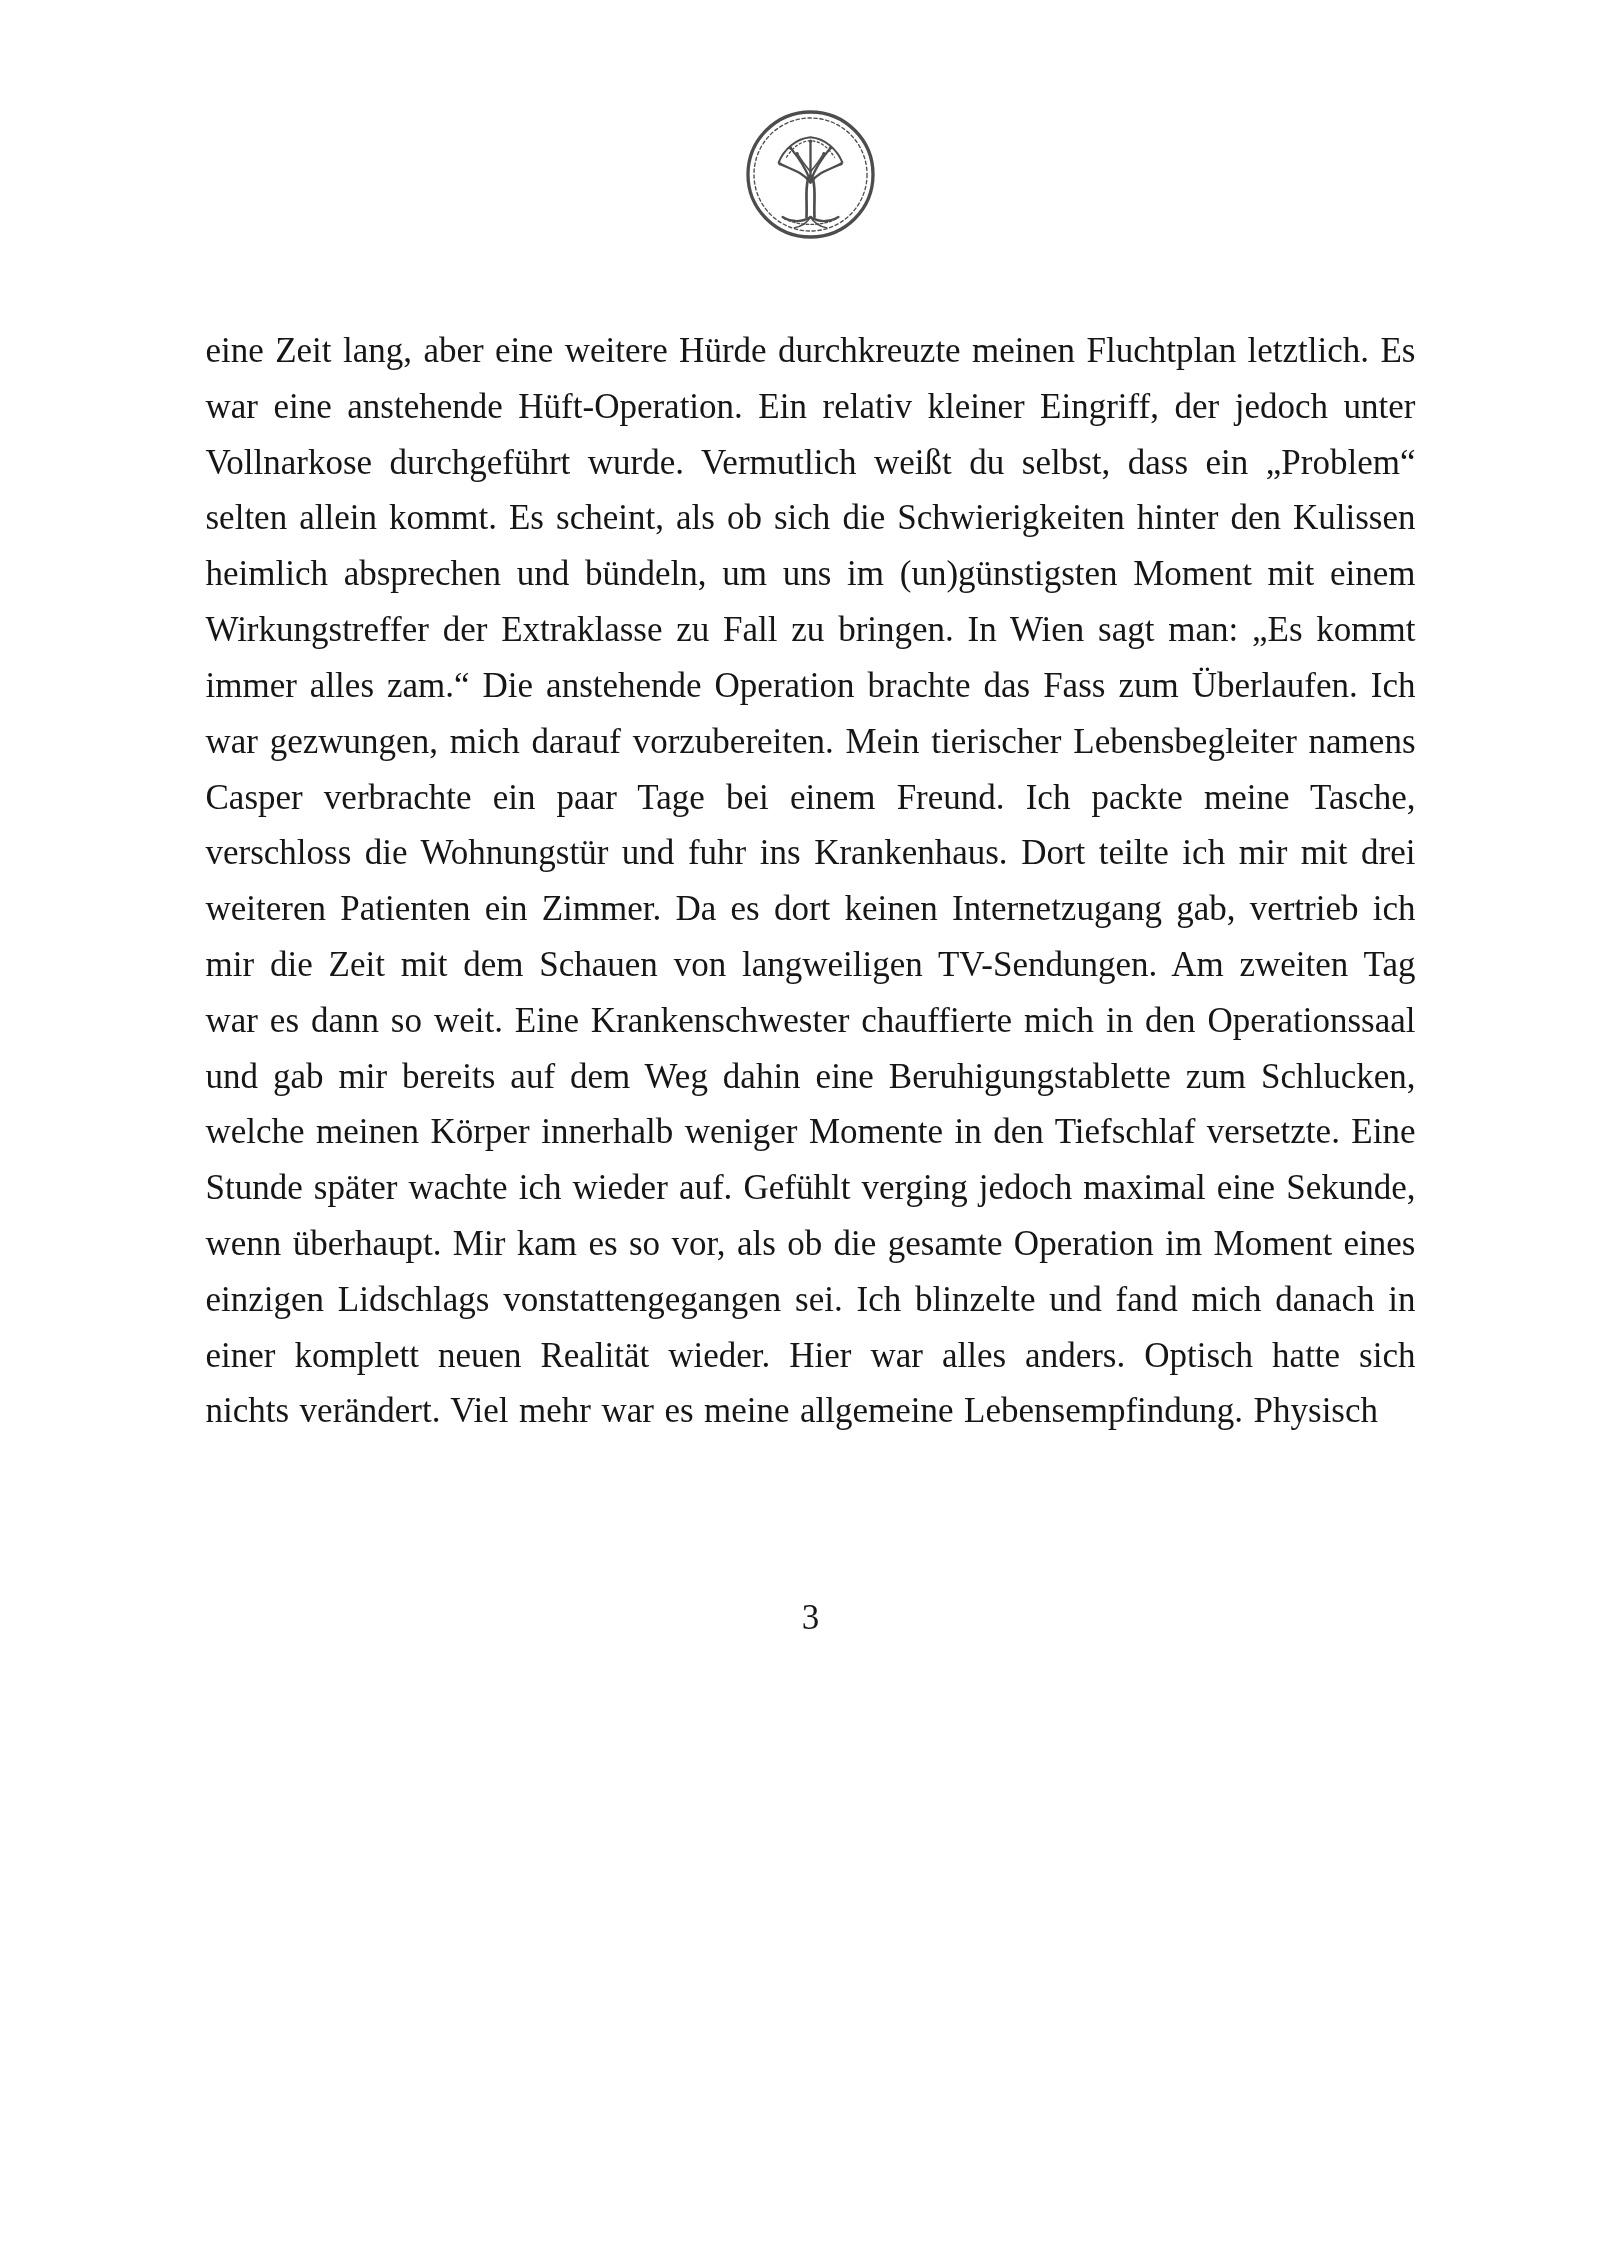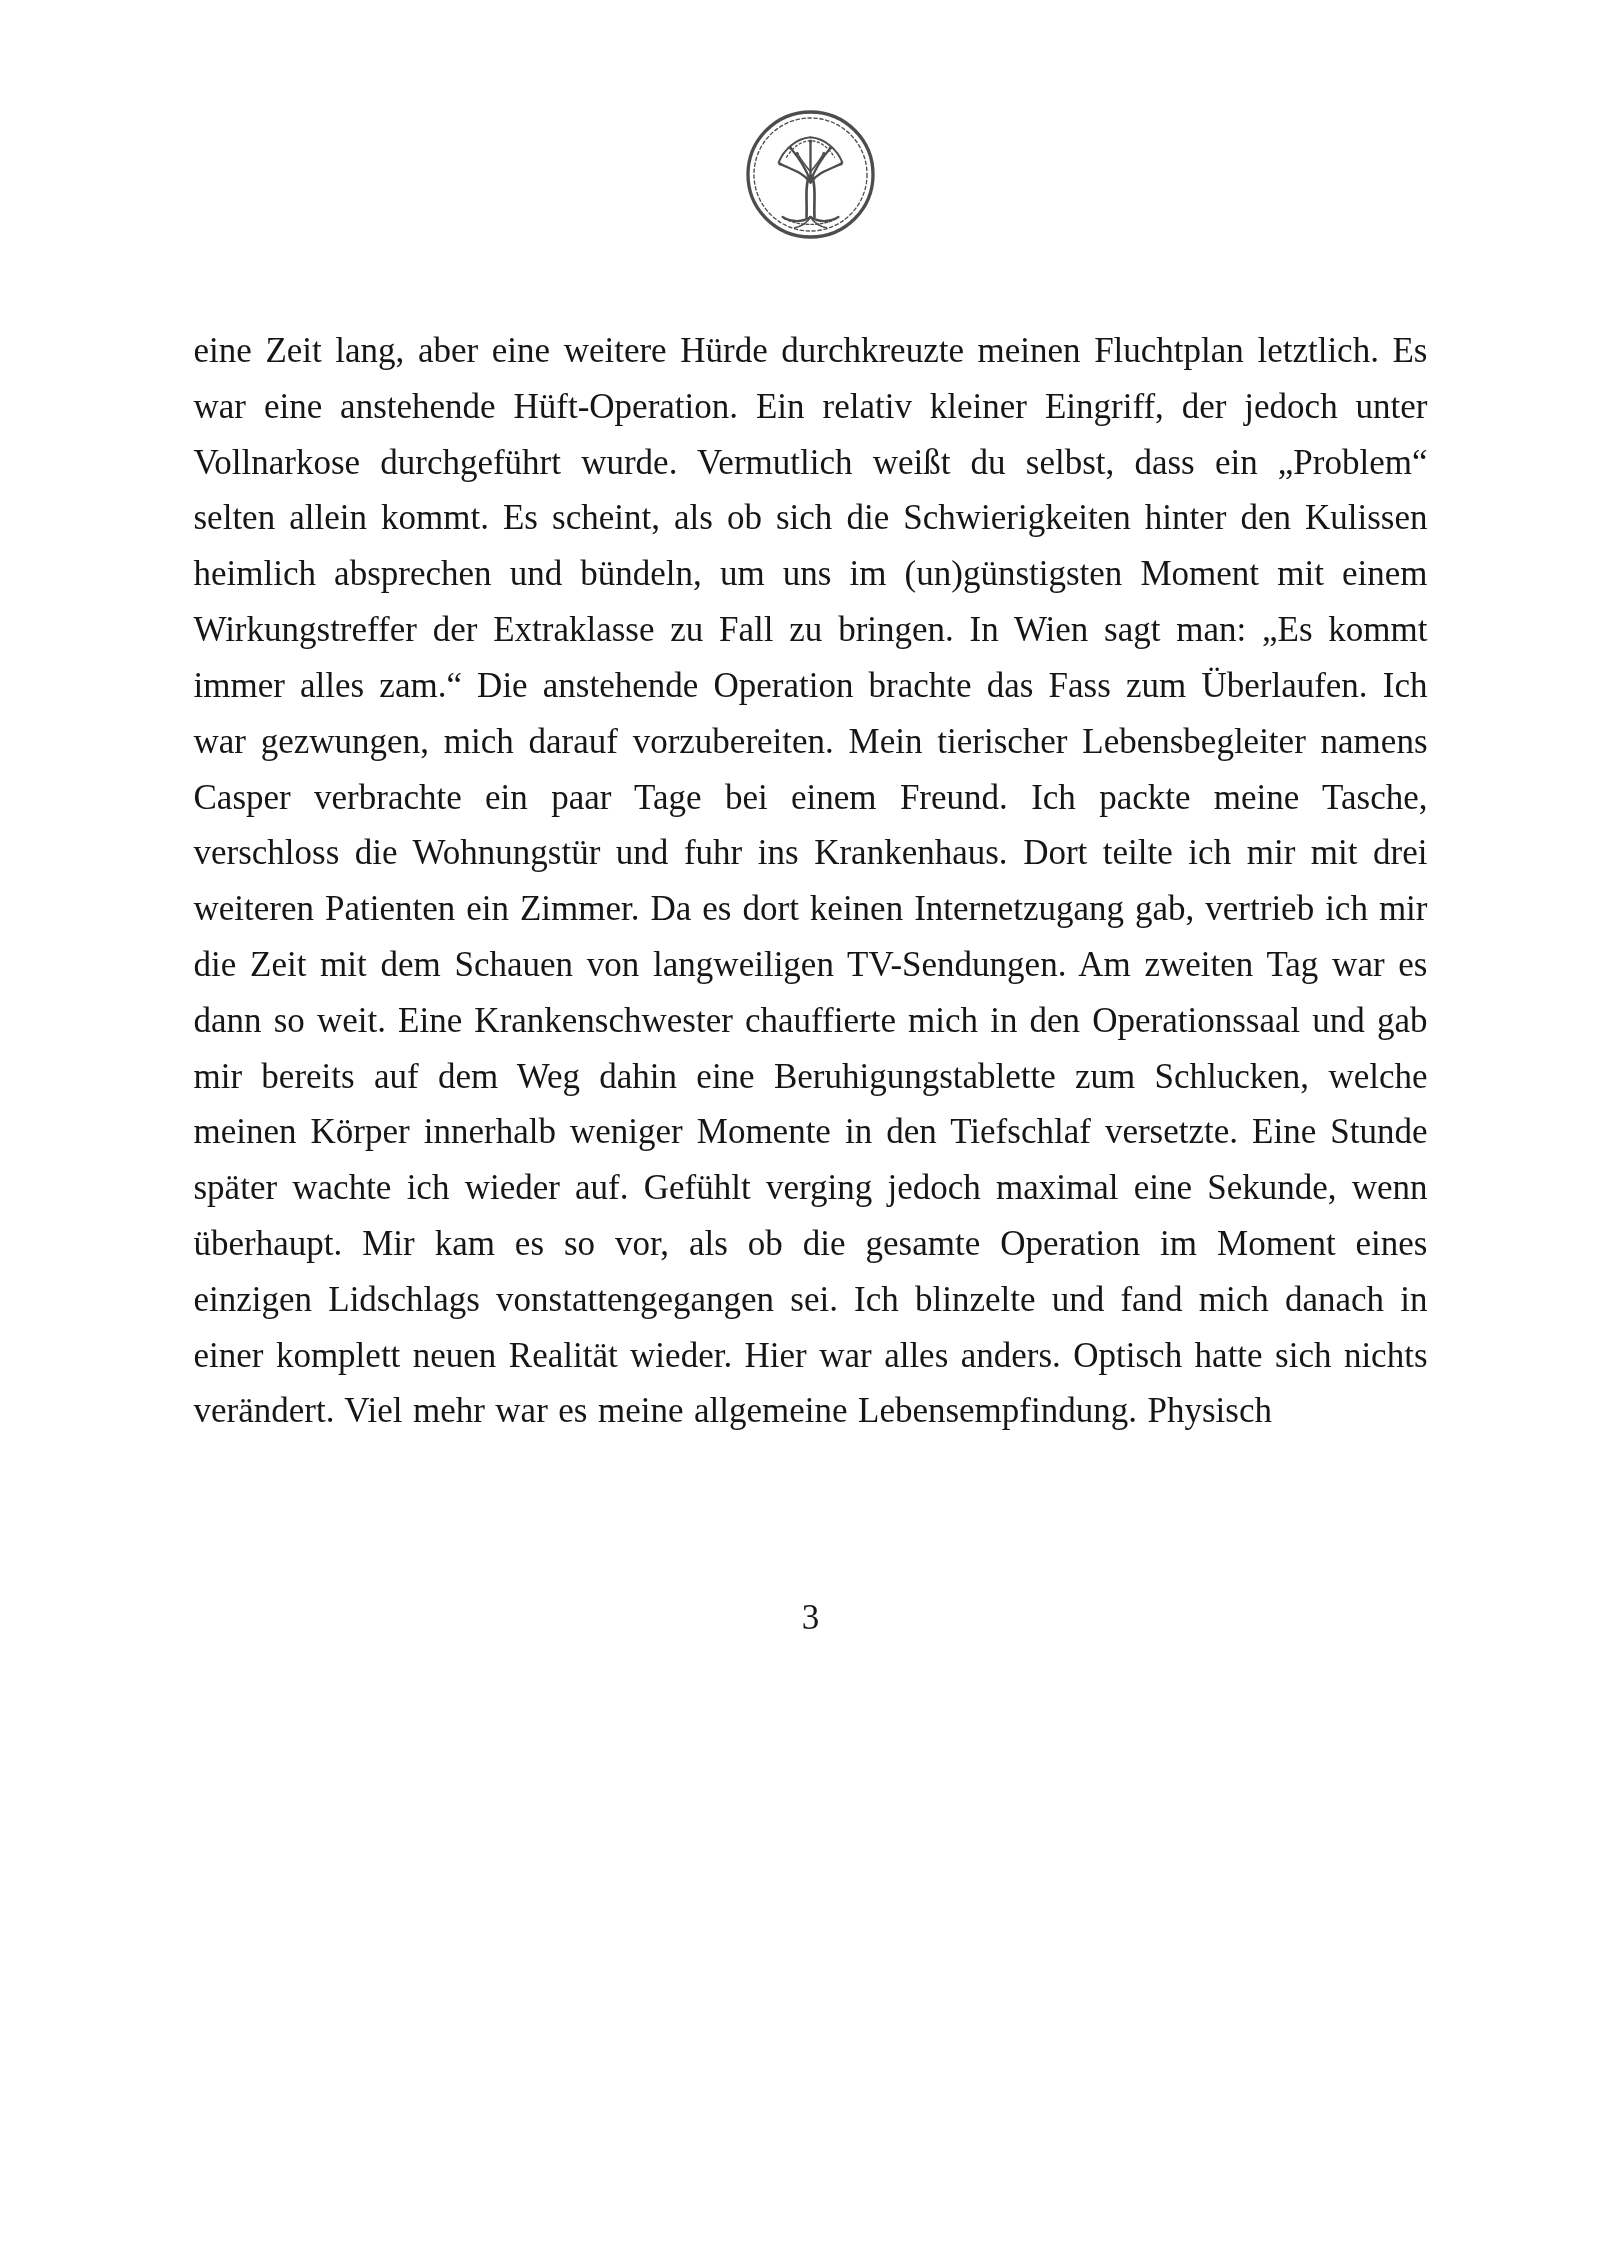--- a/index.html
+++ b/index.html
@@ -39,7 +39,7 @@
     word-spacing: 0.05em;
   }
   .text-block p {
-    margin: 4px;
+    margin: 16px;
   }
   .page-number {
     text-align: center;

